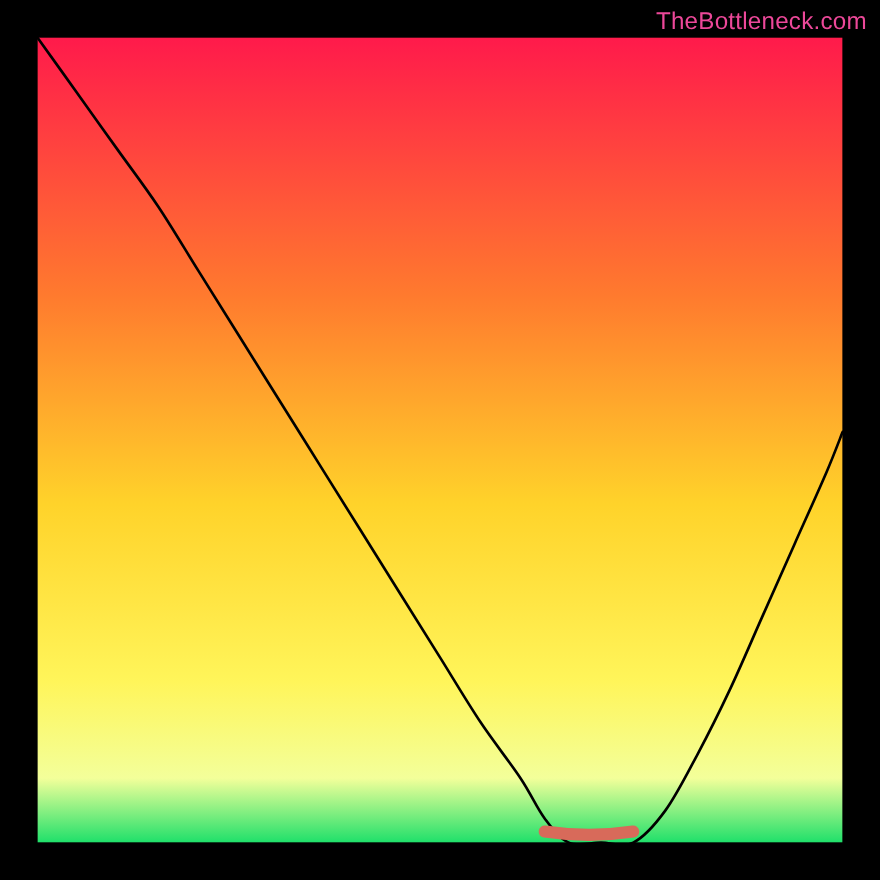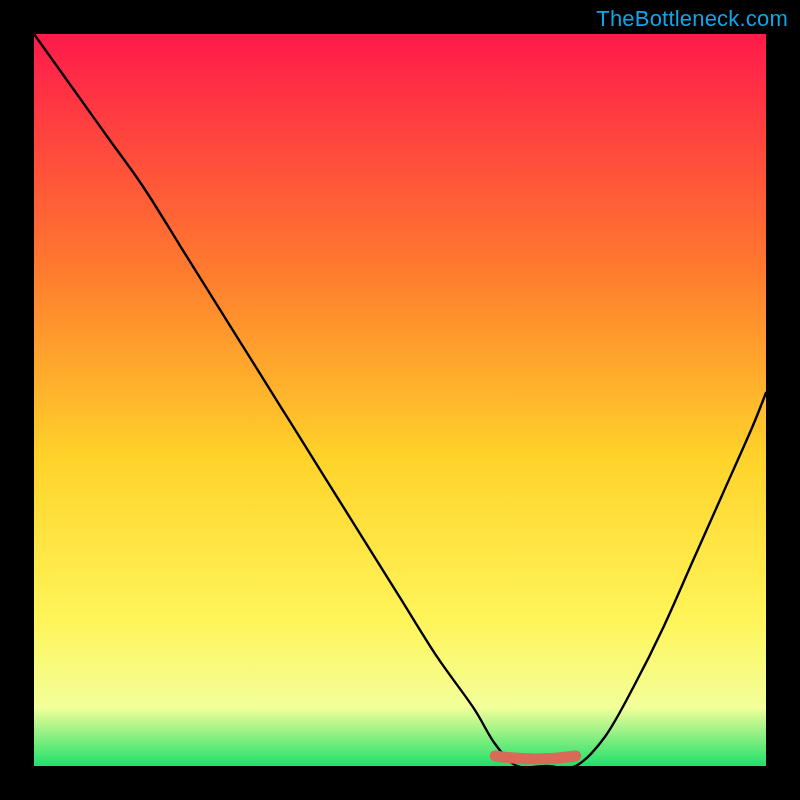--- a/index.html
+++ b/index.html
@@ -21,7 +21,7 @@
     position: absolute;
     top: 6px;
     right: 12px;
-    color: #0ea5e9;
+    color: #ec4899;
     font-size: 22px;
     font-weight: 500;
     z-index: 10;

